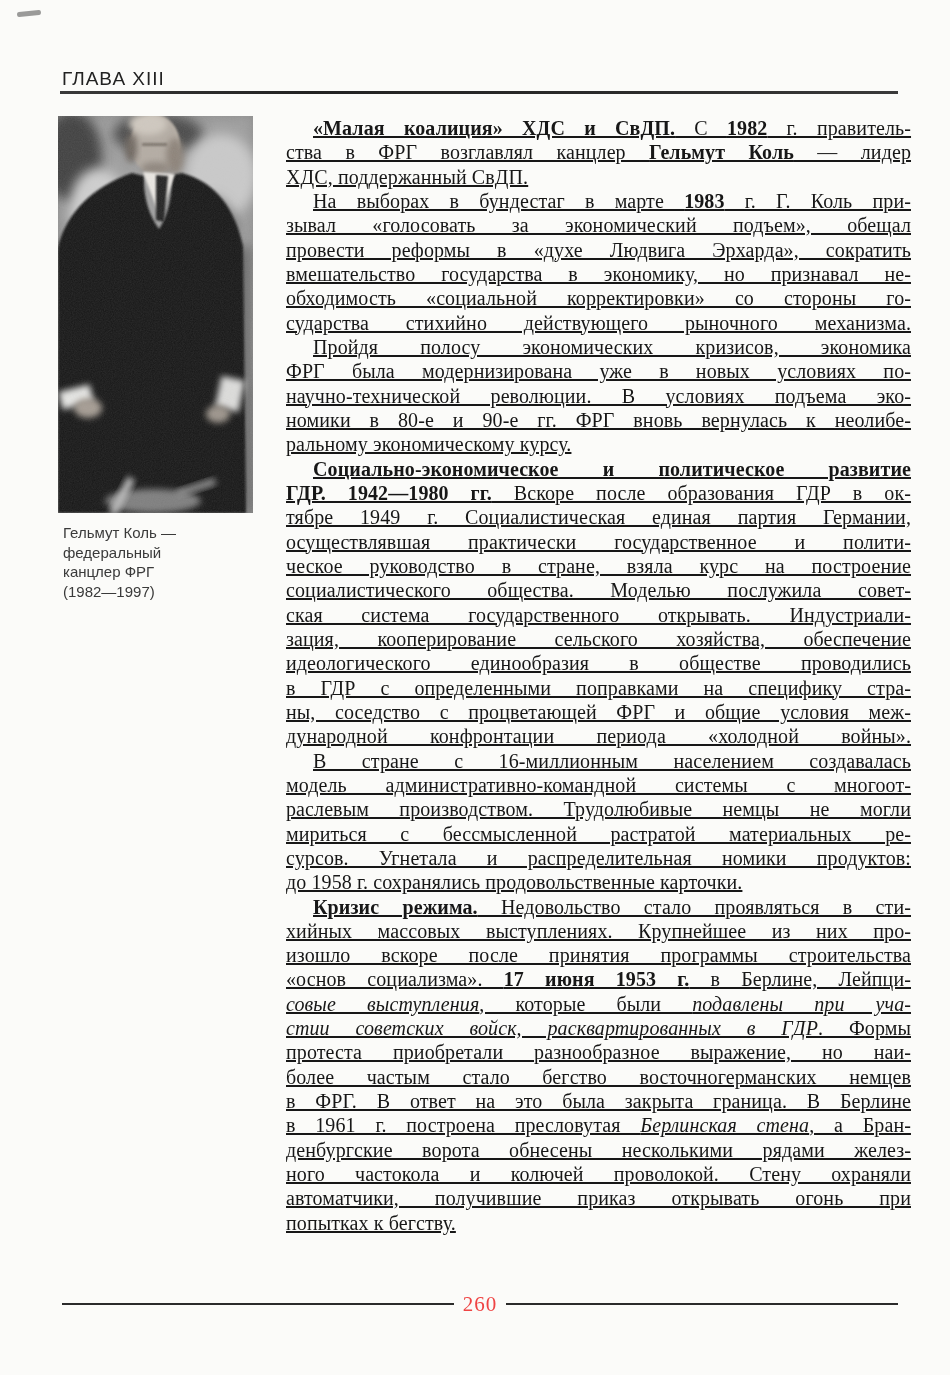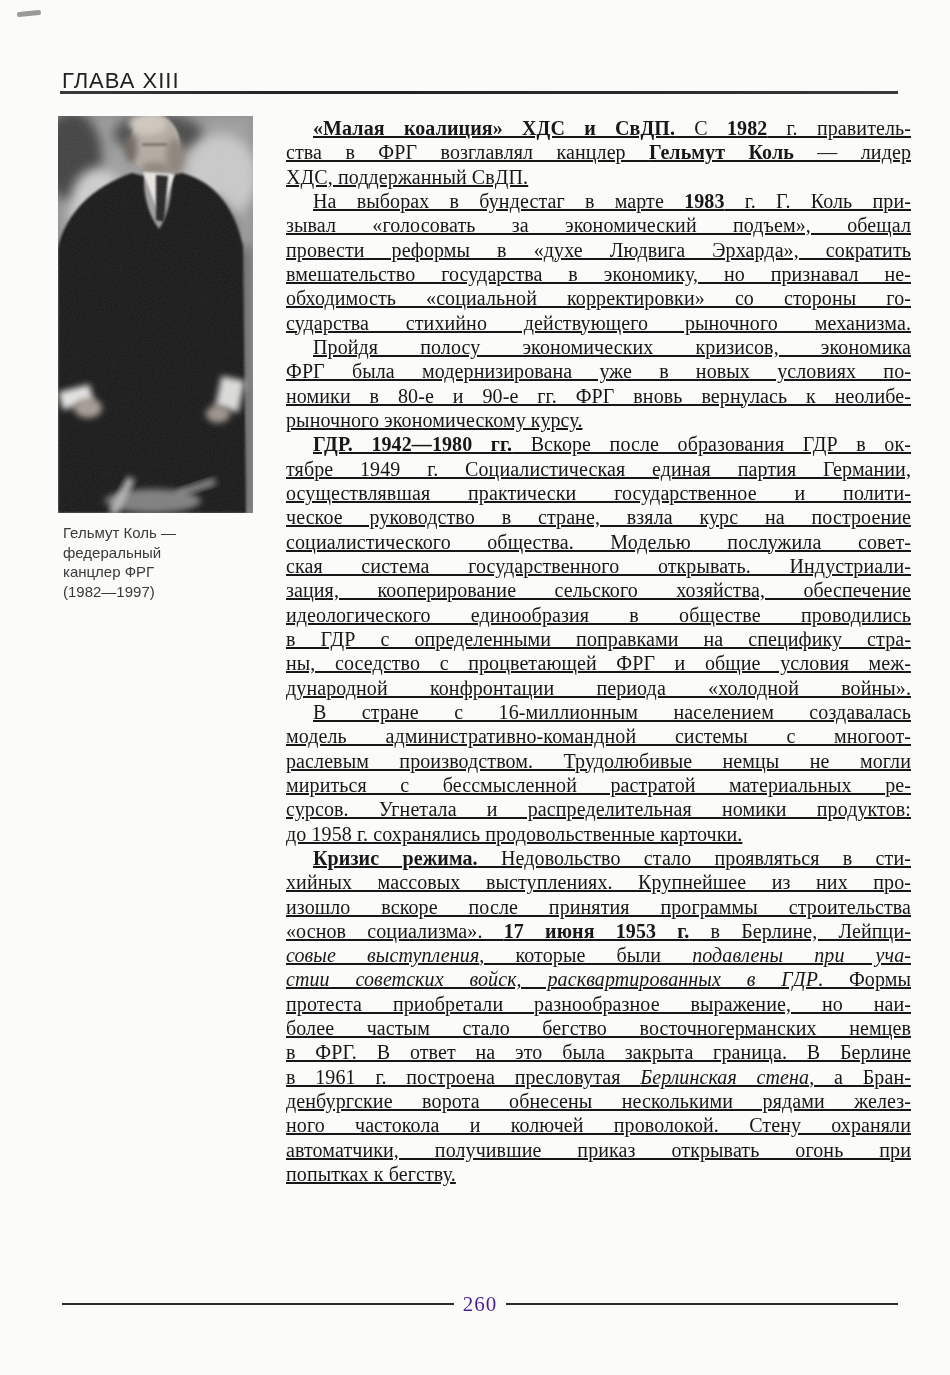--- a/index.html
+++ b/index.html
@@ -19,7 +19,7 @@
   .chapter-head{
     position:absolute;left:62px;top:68px;
     font-family:"Liberation Sans","DejaVu Sans",sans-serif;
-    font-size:22px;letter-spacing:1px;color:#222;
+    font-size:19px;letter-spacing:1px;color:#222;
   }
   .header-rule{
     position:absolute;left:60px;top:91px;width:838px;height:2.5px;

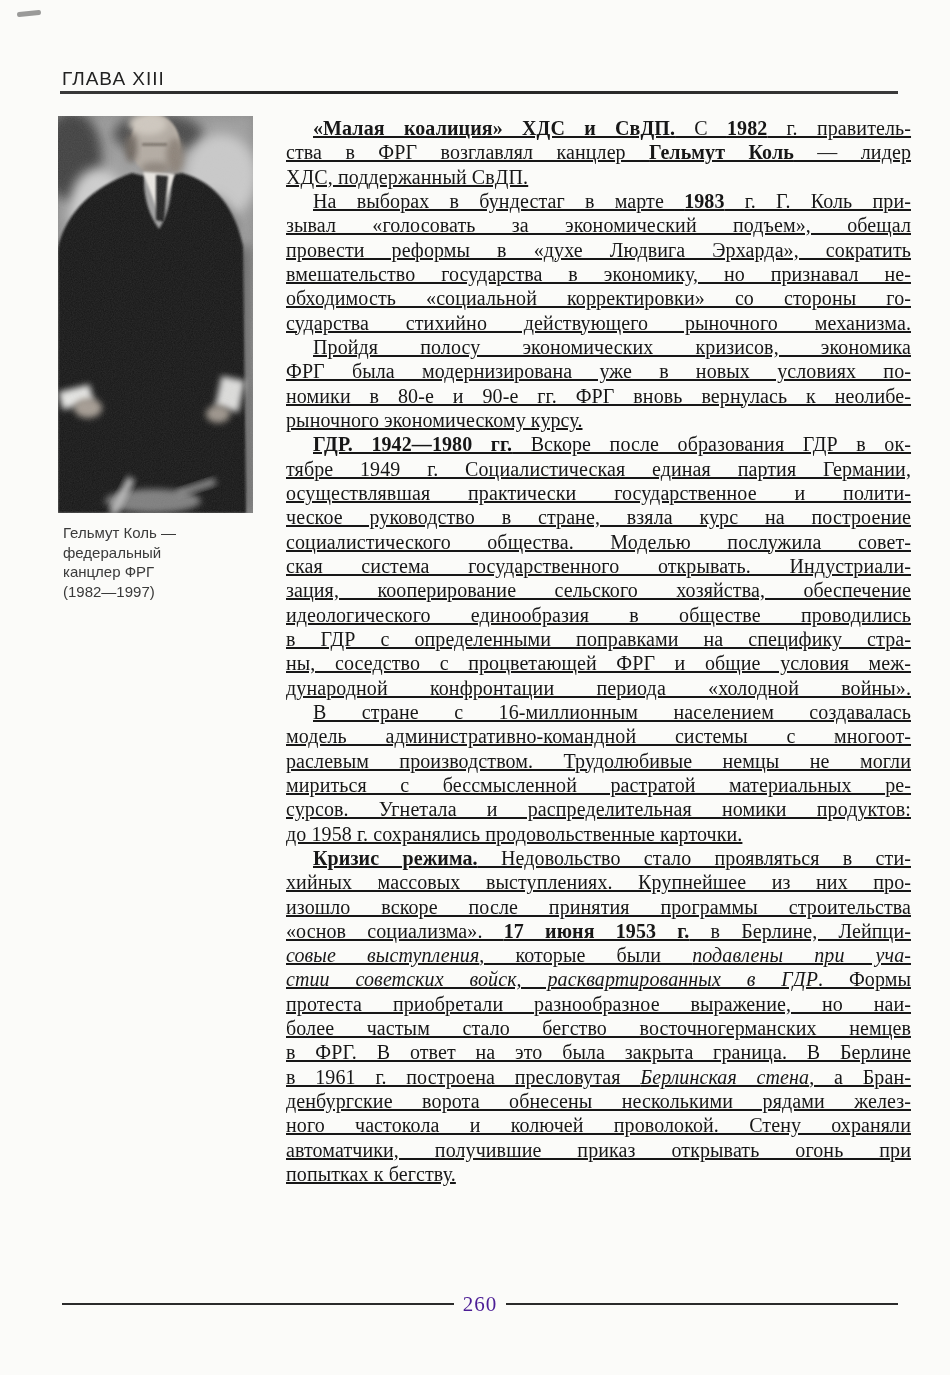--- a/index.html
+++ b/index.html
@@ -154,6 +154,7 @@
         <div class="para">
           <div class="line"><span>Пройдя полосу экономических кризисов, экономика</span></div>
           <div class="line"><span>ФРГ была модернизирована уже в новых условиях по-</span></div>
+          <div class="line"><span>научно-технической революции. В условиях подъема эко-</span></div>
           <div class="line"><span>номики в 80-е и 90-е гг. ФРГ вновь вернулась к неолибе-</span></div>
           <div class="line"><span>рыночного экономическому курсу.</span></div>
         </div>

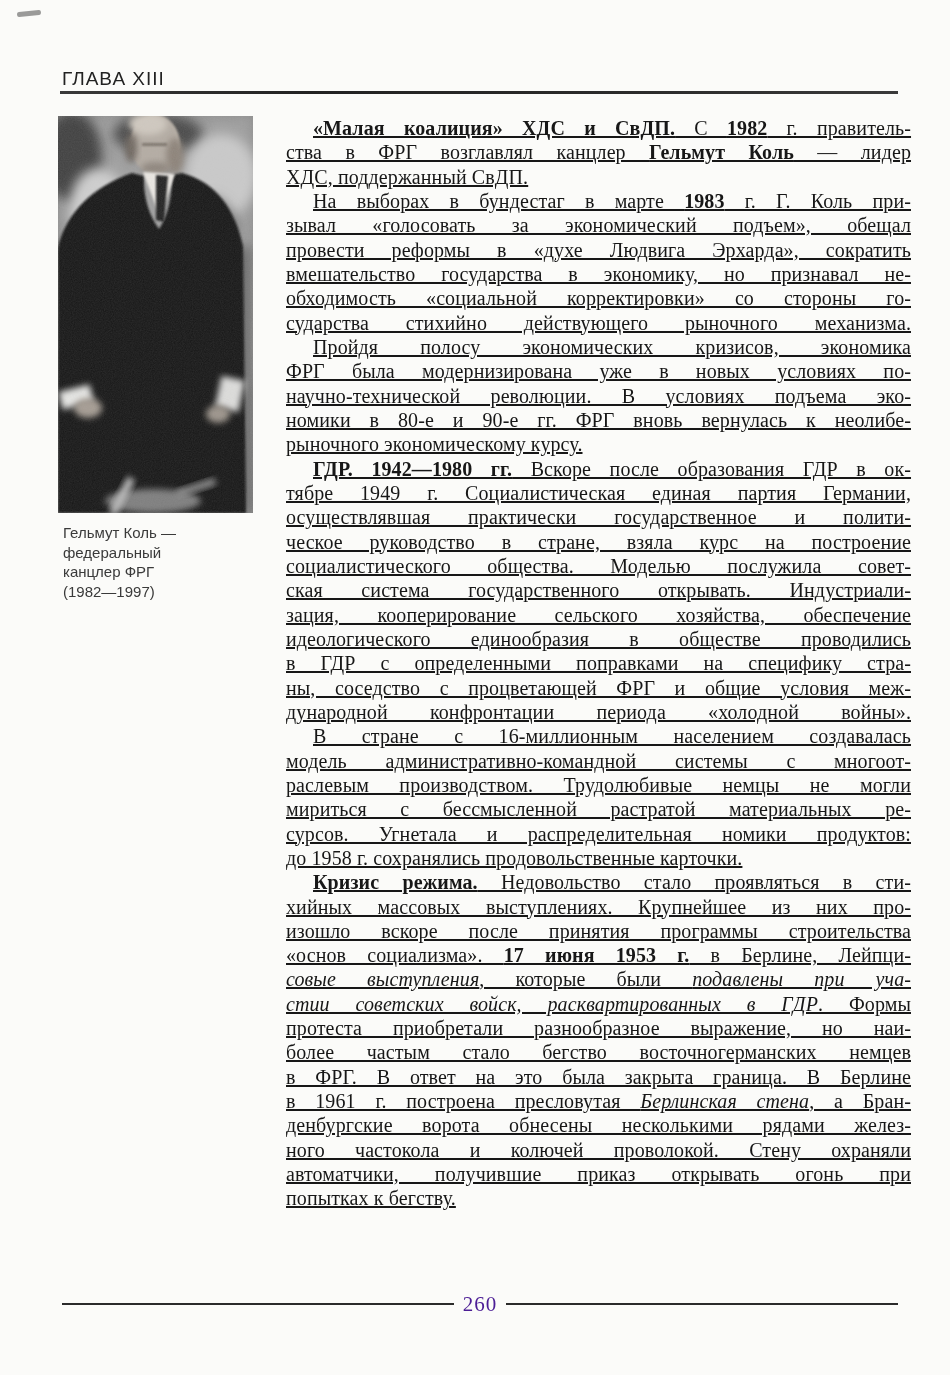--- a/index.html
+++ b/index.html
@@ -156,7 +156,7 @@
           <div class="line"><span>ФРГ была модернизирована уже в новых условиях по-</span></div>
           <div class="line"><span>научно-технической революции. В условиях подъема эко-</span></div>
           <div class="line"><span>номики в 80-е и 90-е гг. ФРГ вновь вернулась к неолибе-</span></div>
-          <div class="line"><span>рыночного экономическому курсу.</span></div>
+          <div class="line"><span>ральному экономическому курсу.</span></div>
         </div>
         <div class="para jl">
           <div class="line"><span class="b">ГДР. 1942—1980 гг.</span><span> Вскоре после образования ГДР в ок-</span></div>

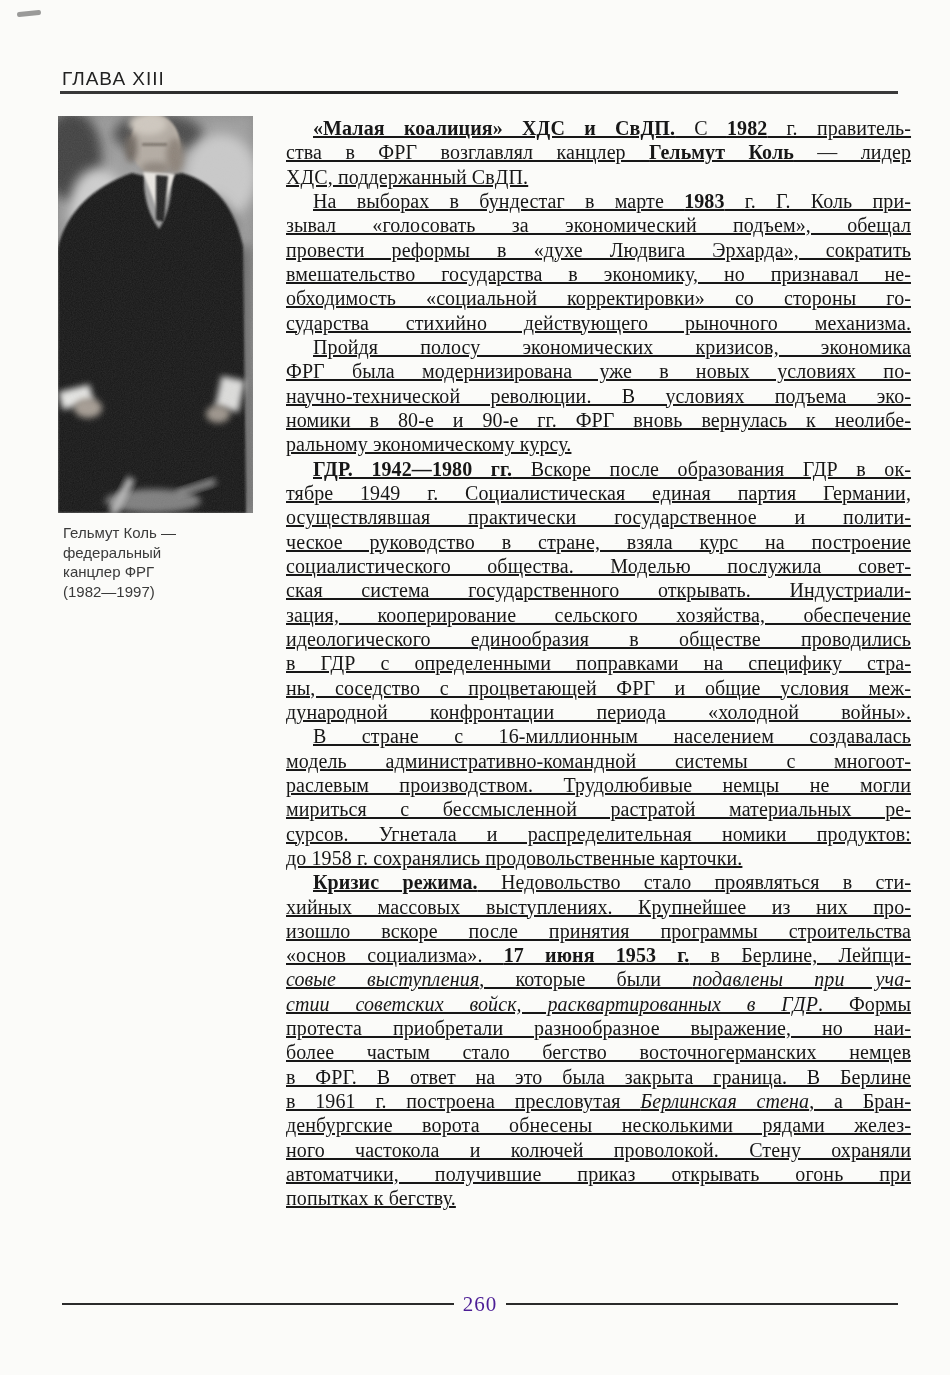--- a/index.html
+++ b/index.html
@@ -159,6 +159,7 @@
           <div class="line"><span>ральному экономическому курсу.</span></div>
         </div>
         <div class="para jl">
+          <div class="line"><span class="b">Социально-экономическое и политическое развитие</span></div>
           <div class="line"><span class="b">ГДР. 1942—1980 гг.</span><span> Вскоре после образования ГДР в ок-</span></div>
           <div class="line"><span>тябре 1949 г. Социалистическая единая партия Германии,</span></div>
           <div class="line"><span>осуществлявшая практически государственное и полити-</span></div>

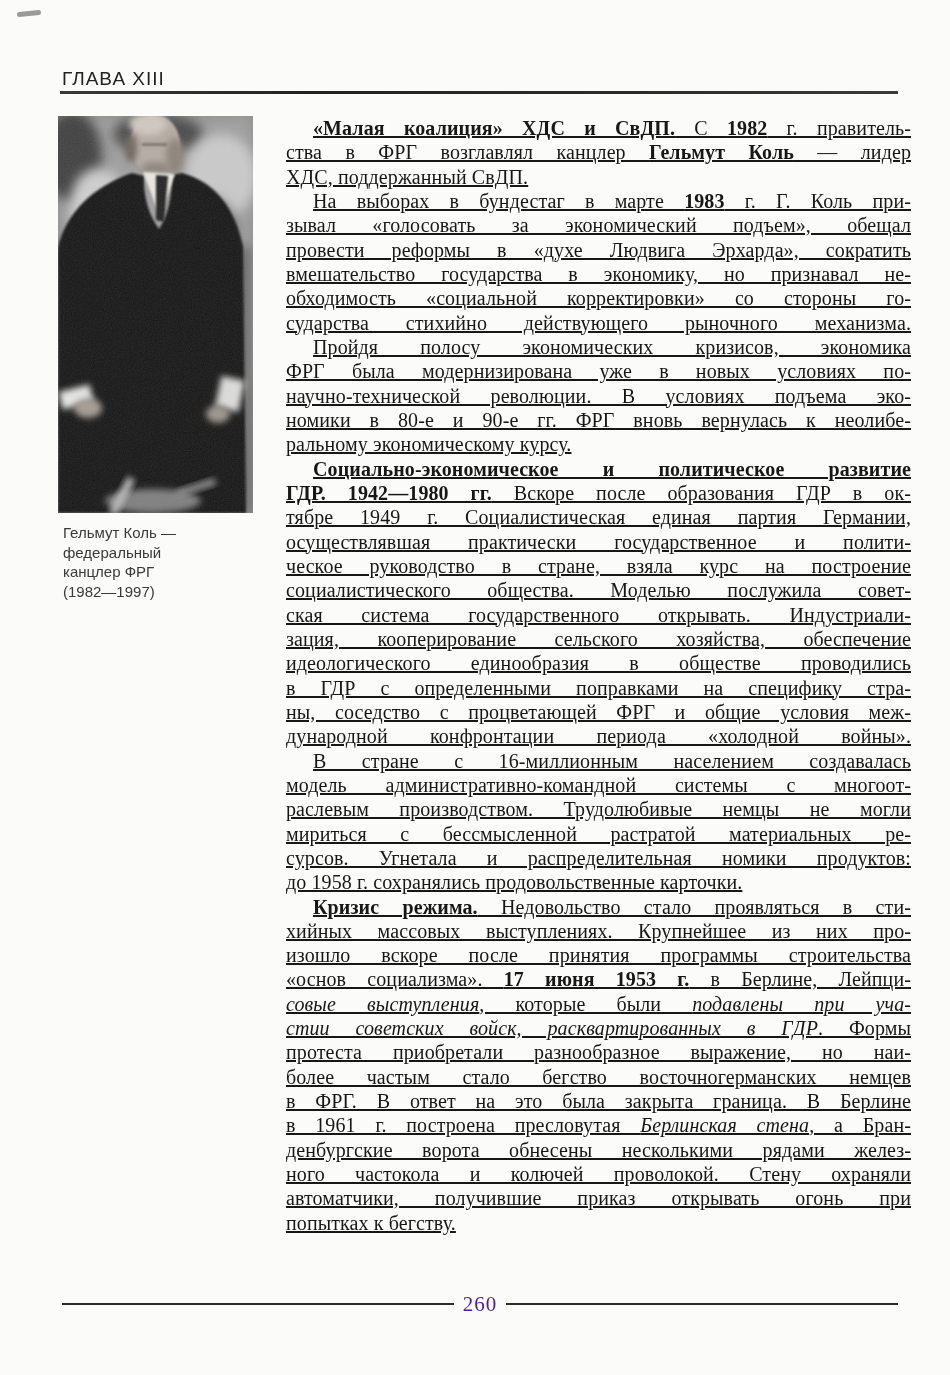--- a/index.html
+++ b/index.html
@@ -56,7 +56,7 @@
   }
   .frule{flex:1;height:2px;background:#2b2b2b;}
   .page-num{
-    flex:none;padding:0 9px;font-size:21px;letter-spacing:1px;color:#4c1d95;
+    flex:none;padding:0 9px;font-size:21px;letter-spacing:1px;color:#ef4444;
     line-height:20px;
   }
 </style>

